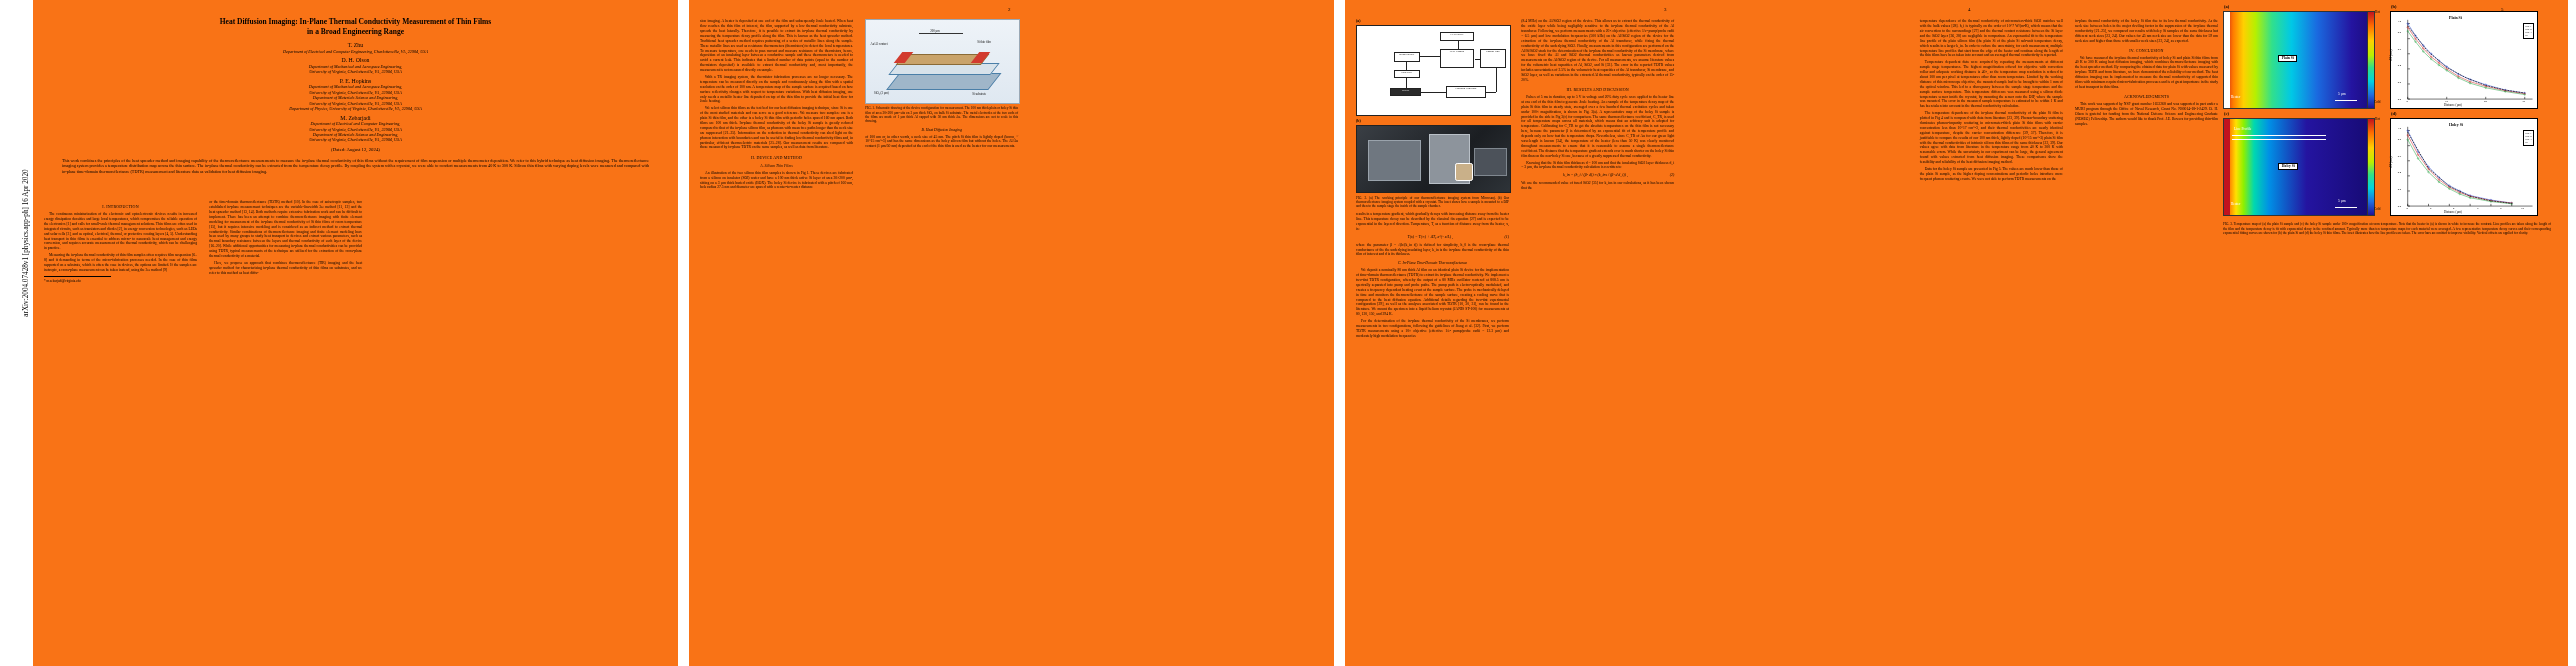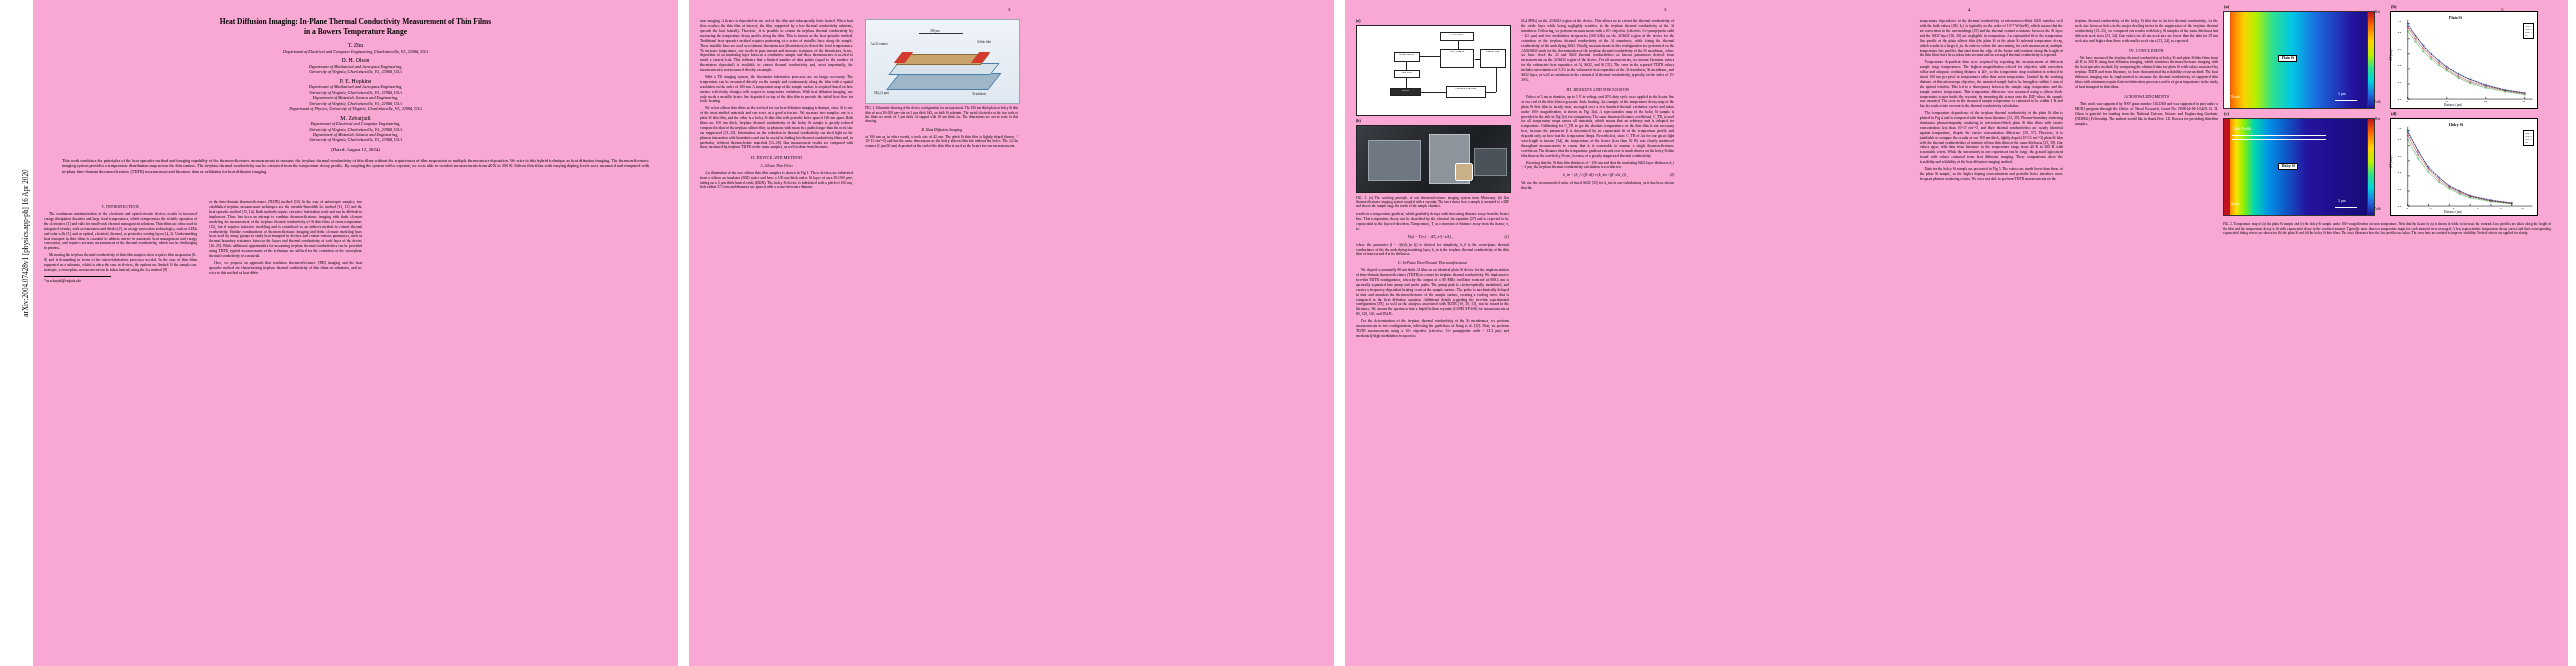--- a/index.html
+++ b/index.html
@@ -14,7 +14,7 @@
     text-align:center;
   }
 
-  .sheet{position:absolute;top:0;background:#f9a8d4;}
+  .sheet{position:absolute;top:0;background:#f97316;}
   .pg1{left:33px;width:645px;height:667px;}
   .pg2{left:689px;width:645px;height:667px;}
   .pg3{left:1345px;width:645px;height:667px;}

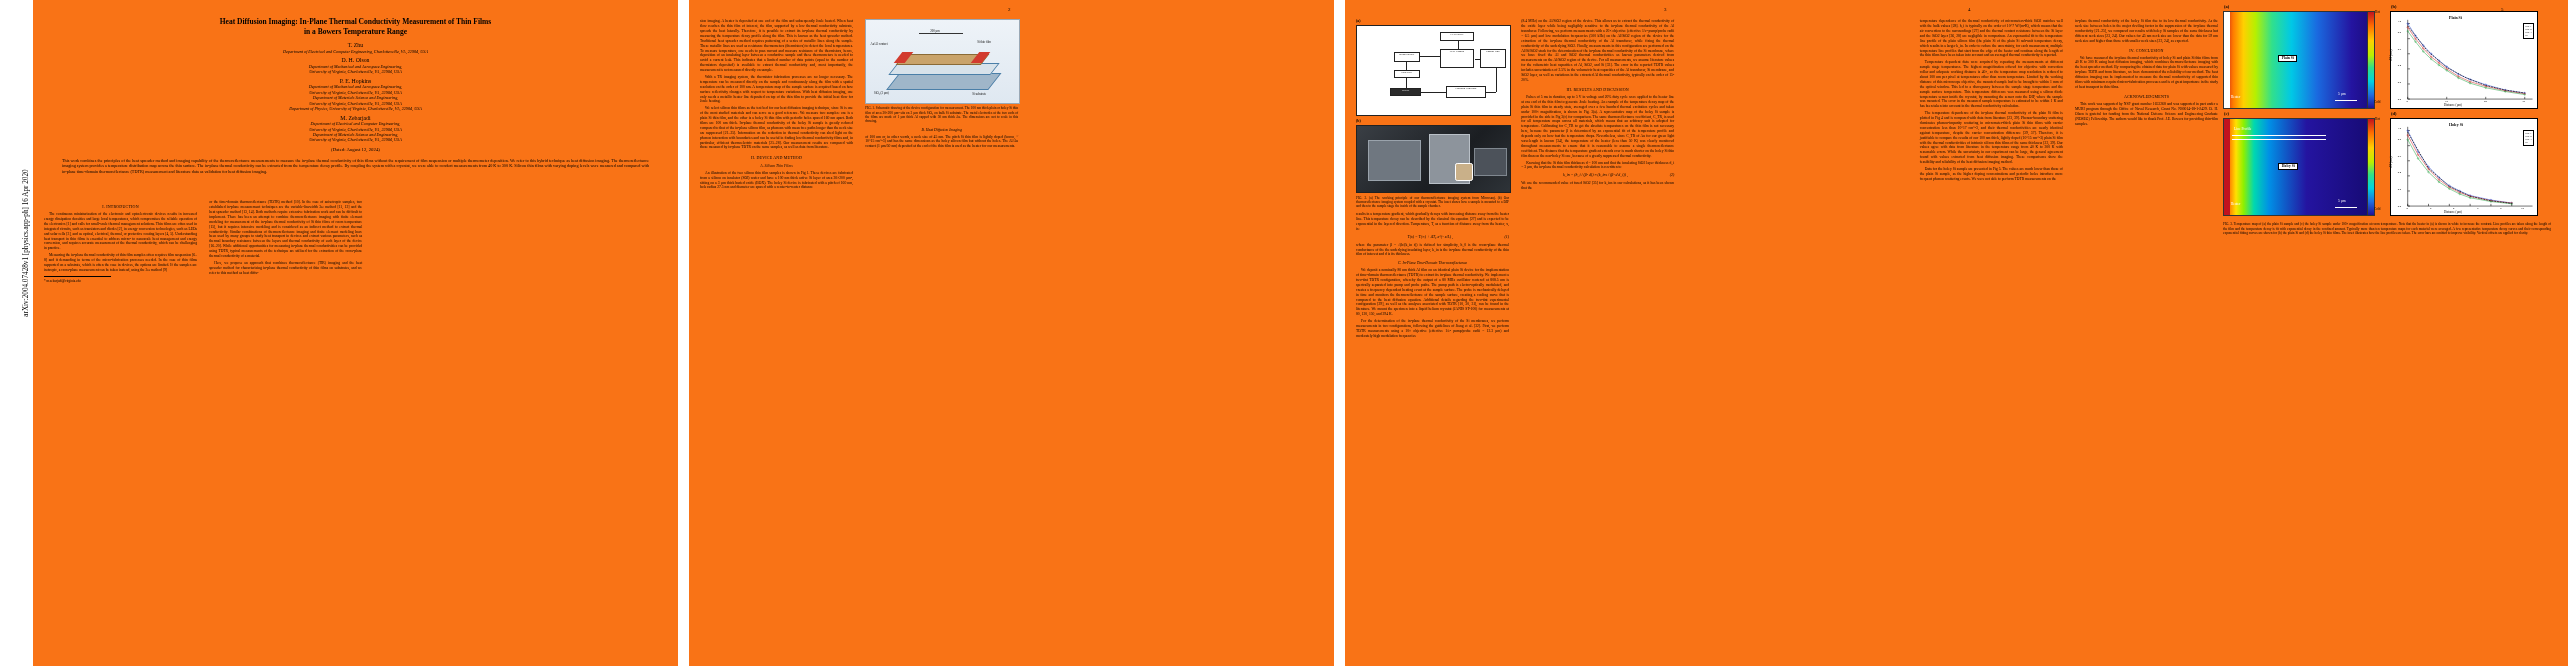--- a/index.html
+++ b/index.html
@@ -82,7 +82,7 @@
     <div style="margin-top:16.7px;">
       <div class="title">
         <span>Heat Diffusion Imaging: In-Plane Thermal Conductivity Measurement of Thin Films</span><br>
-        <span>in a Bowers Temperature Range</span>
+        <span>in a Broad Engineering Range</span>
       </div>
 
       <div class="authblock">

